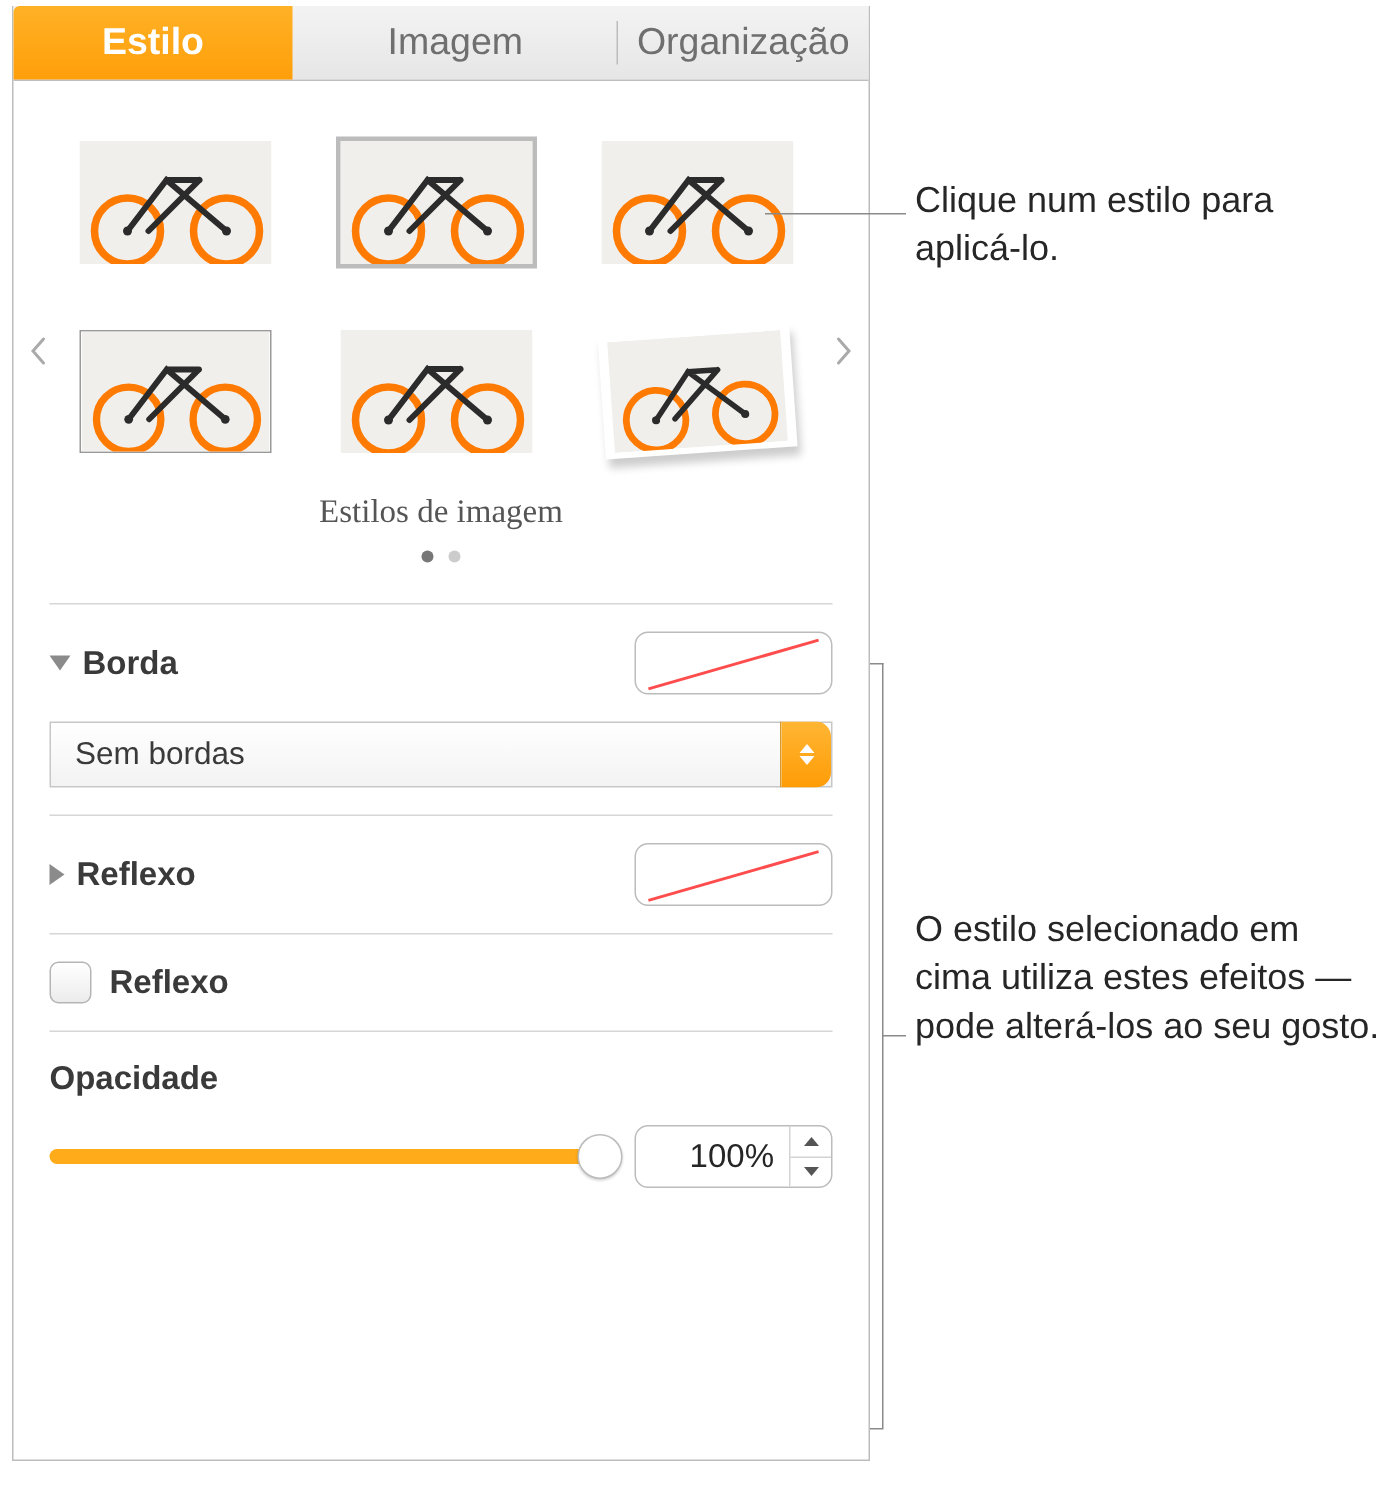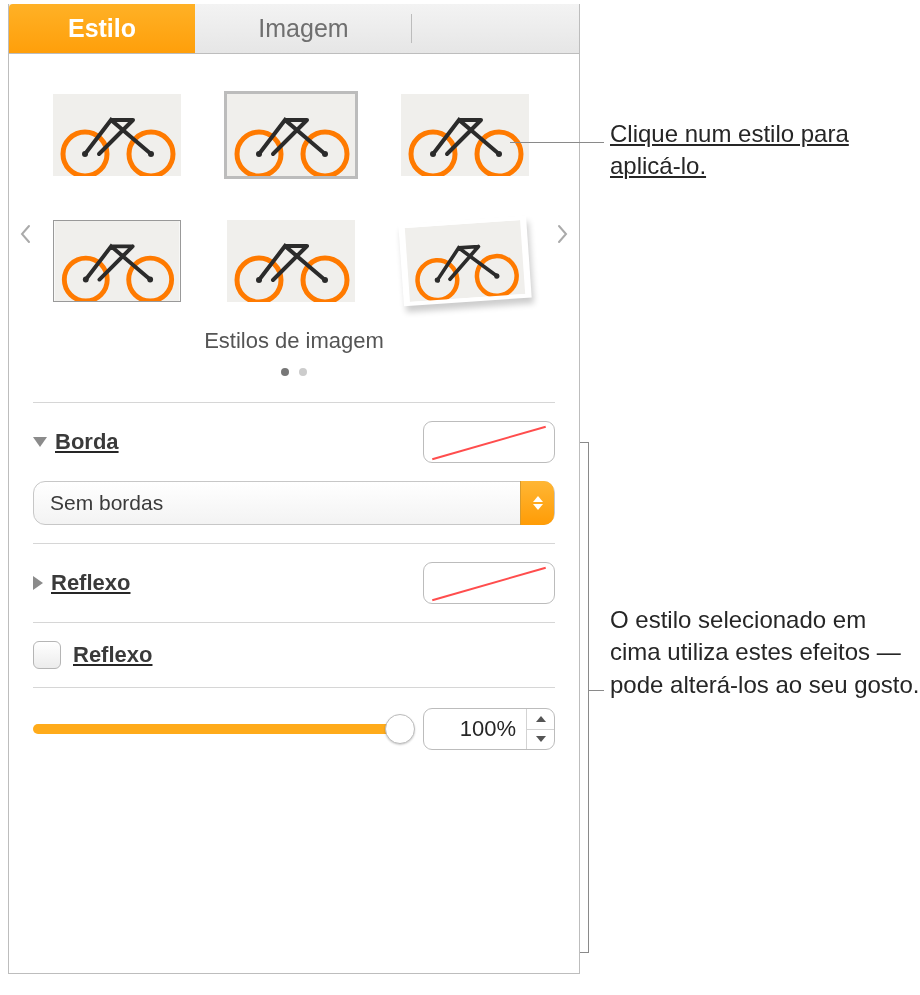--- a/index.html
+++ b/index.html
@@ -179,6 +179,9 @@
     <div class="tab tab-imagem">
       <span>Imagem</span>
     </div>
+    <div class="tab tab-org">
+      <span>Organização</span>
+    </div>
   </div>
 
   <div class="gallery-wrap">

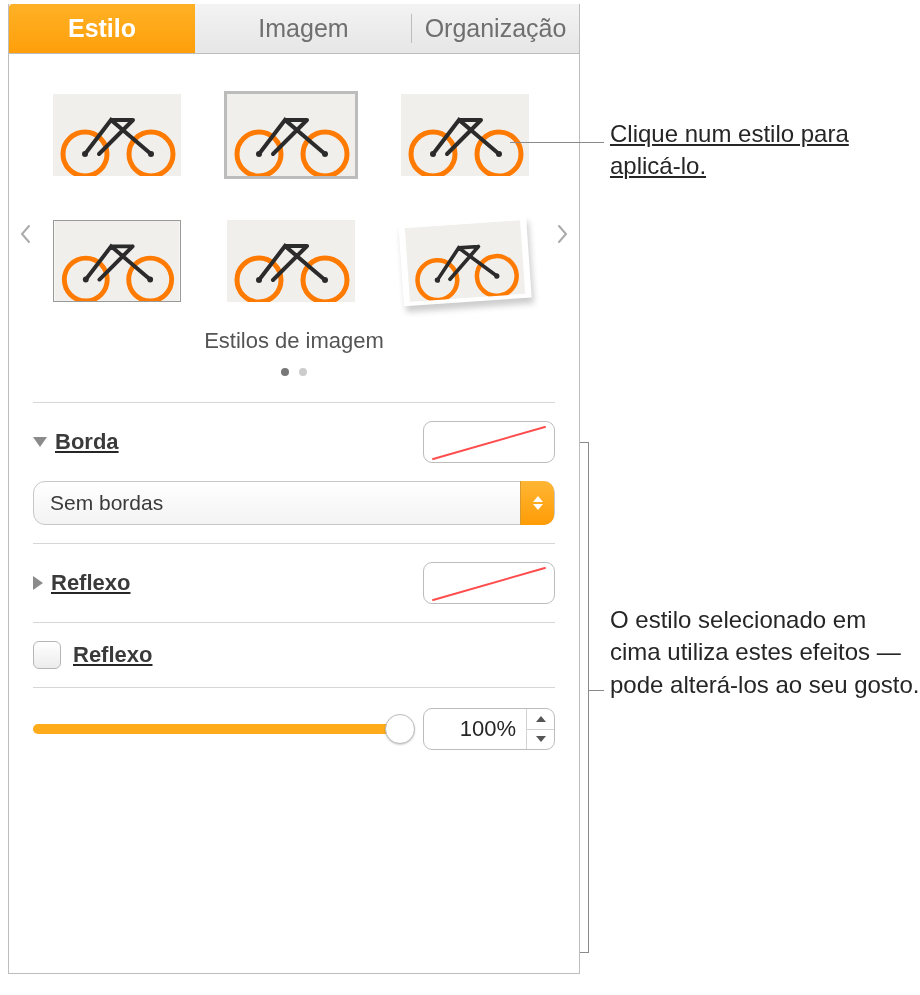--- a/index.html
+++ b/index.html
@@ -342,7 +342,7 @@
 
 </div>
 
-<div class="callout" style="left:610px; top:118px;text-decoration:underline;">
+<div class="callout" style="left:610px; top:118px;">
   <span>Clique num estilo para aplicá-lo.</span>
 </div>
 <div style="position:absolute; left:510px; top:142px; width:94px; height:1px; background:#8a8a8a;"></div>

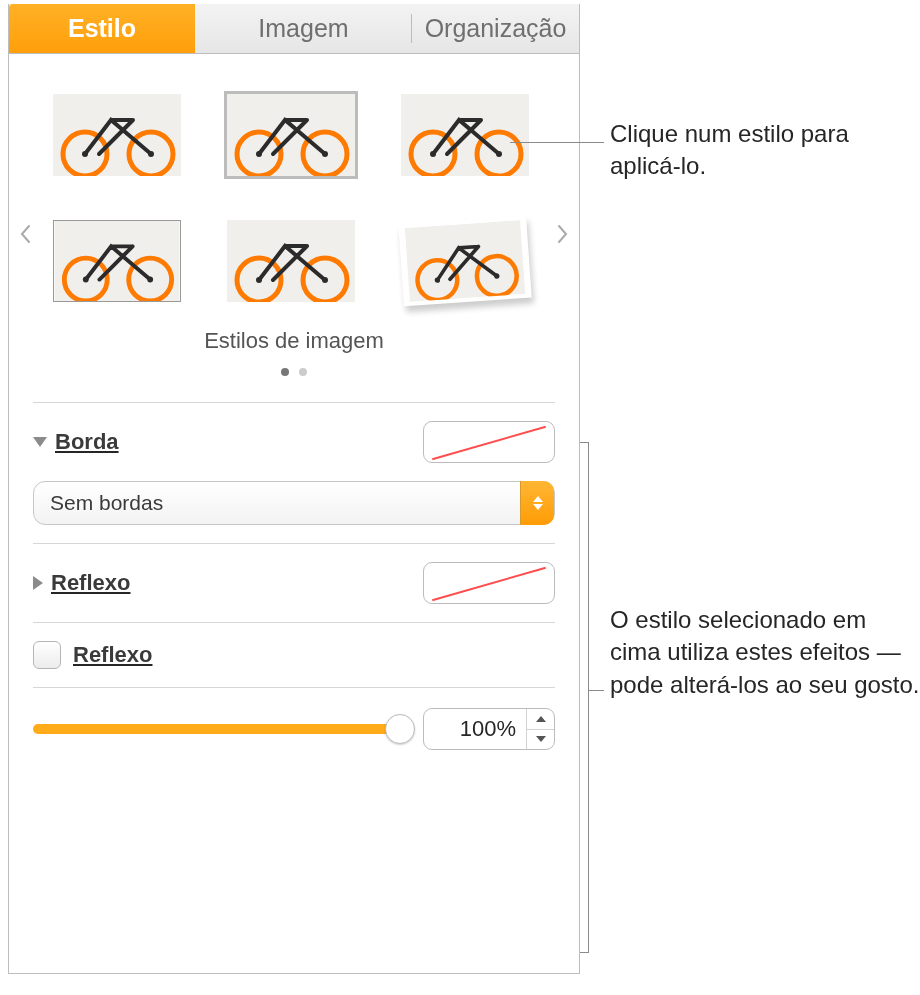--- a/index.html
+++ b/index.html
@@ -84,6 +84,7 @@
     font-size: 22px;
     color:#555;
     margin-top: 26px;
+    font-family: Liberation Serif, serif;
   }
   .dots { text-align:center; margin-top:8px; margin-bottom:14px;}
   .dot { display:inline-block; width:8px; height:8px; border-radius:50%; background:#ccc; margin:0 3px;}

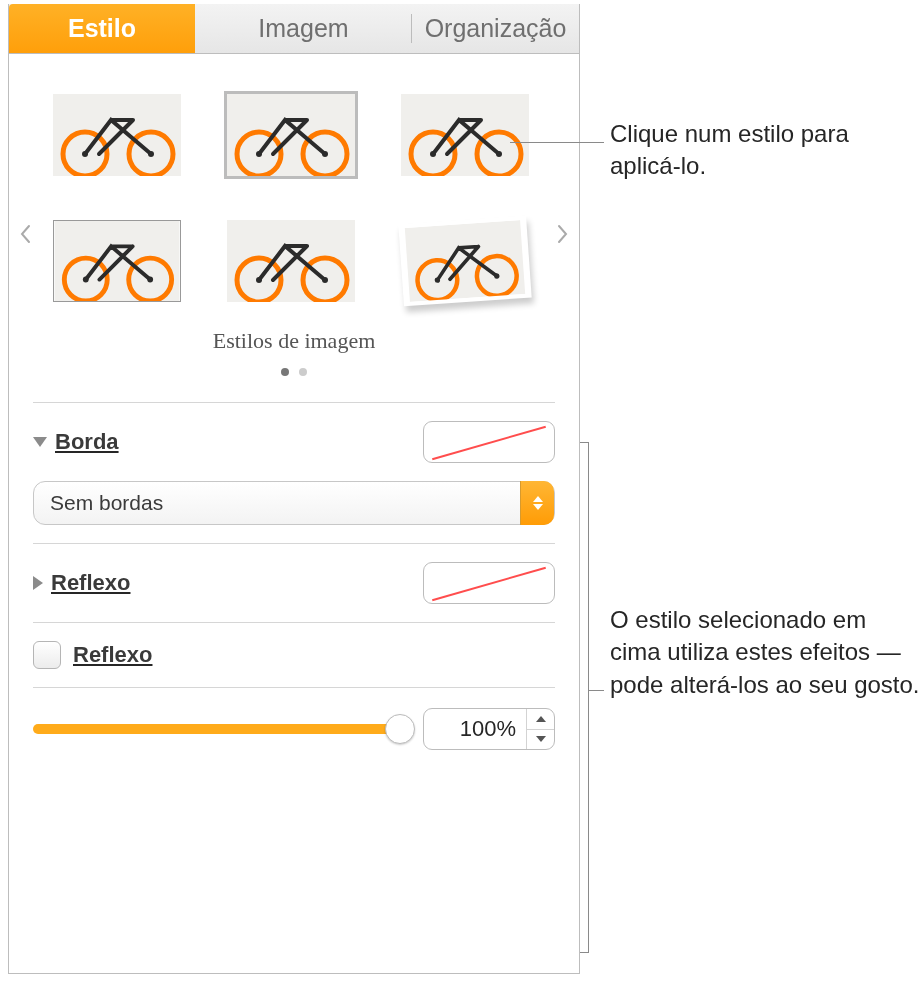--- a/index.html
+++ b/index.html
@@ -92,7 +92,7 @@
   .sep { height:1px; background:#d6d6d6; margin:0 24px; }
   
   .section { padding: 18px 24px; }
-  .row { display:flex; align-items:center; justify-content:space-between;text-decoration:underline; }
+  .row { display:flex; align-items:center; justify-content:space-between; }
   .sec-label { font-size:22px; font-weight:600; color:#3a3a3a; display:flex; align-items:center; gap:8px;}
   .disclosure {
     width:0; height:0; display:inline-block;

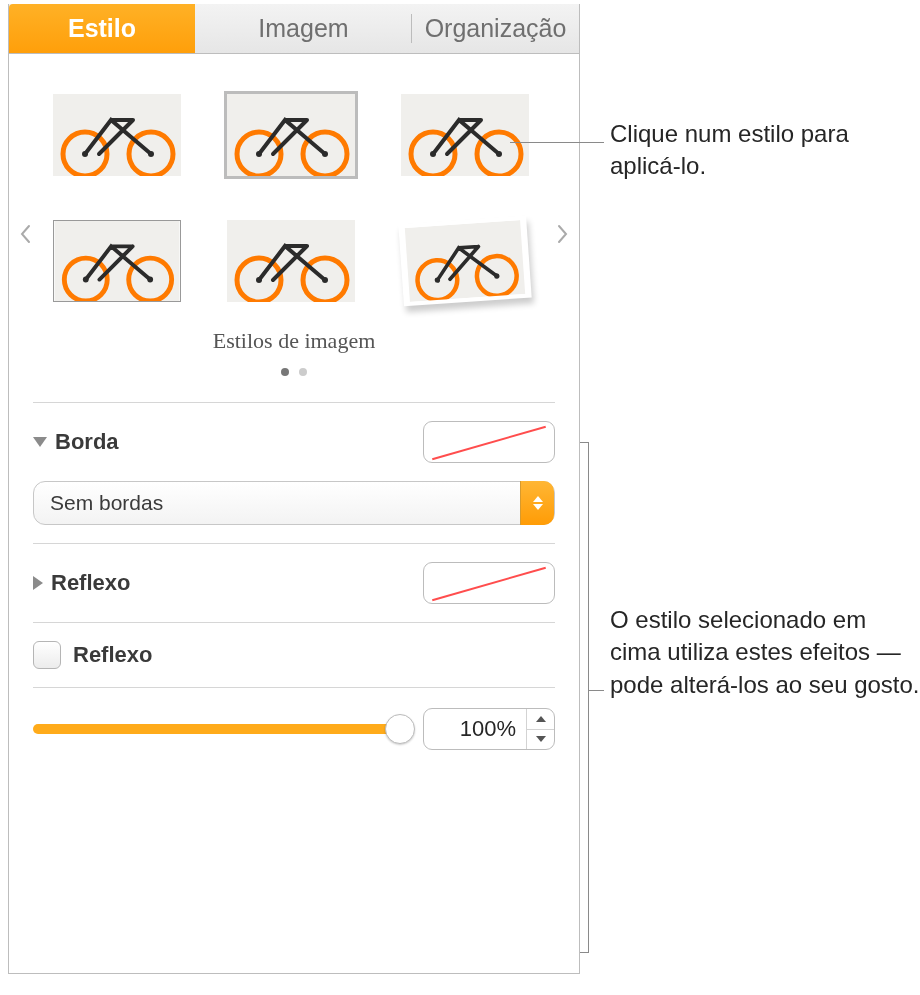--- a/index.html
+++ b/index.html
@@ -113,7 +113,7 @@
     margin-top: 18px;
     height:44px;
     border:1px solid #c7c7c7;
-    border-radius:12px;
+    border-radius:0;
     display:flex; align-items:center; justify-content:space-between;
     padding:0 0 0 16px;
     font-size:21px;

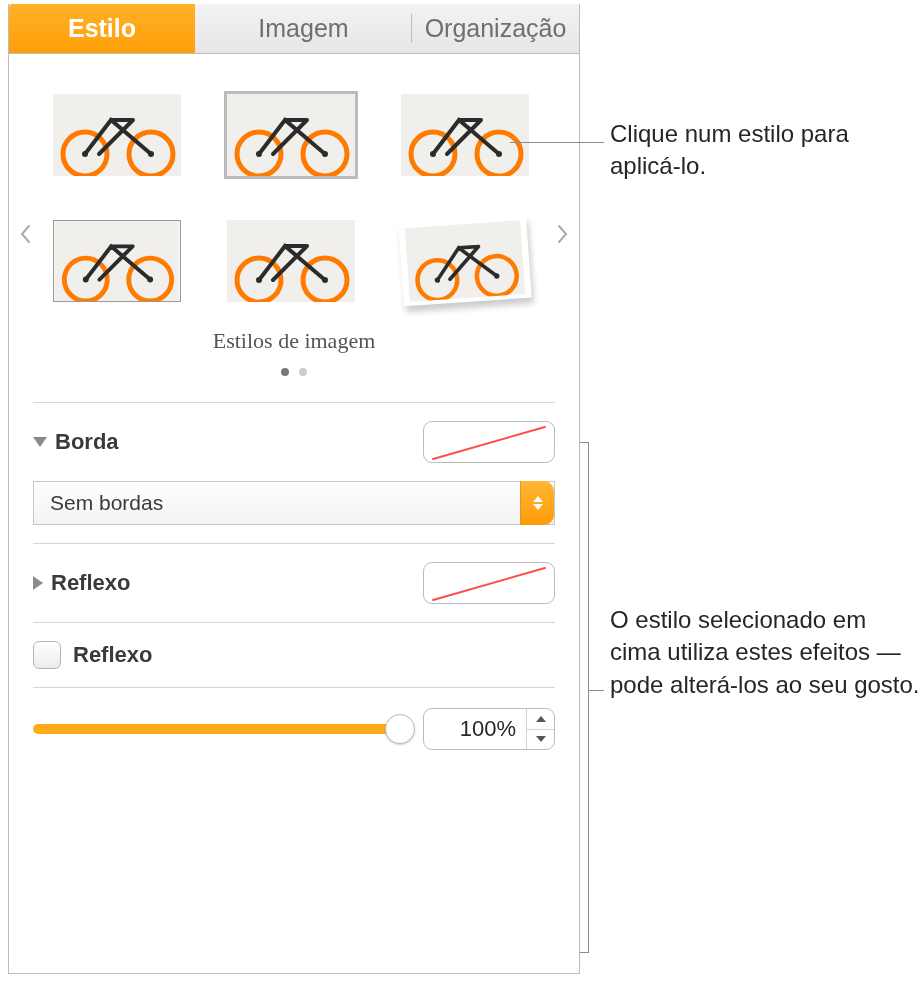--- a/index.html
+++ b/index.html
@@ -323,6 +323,9 @@
   <div class="sep"></div>
 
   <div class="section">
+    <div class="sec-label">
+        <span>Opacidade</span>
+      </div>
     <div class="slider-wrap">
       <div class="slider">
         <div class="knob"></div>

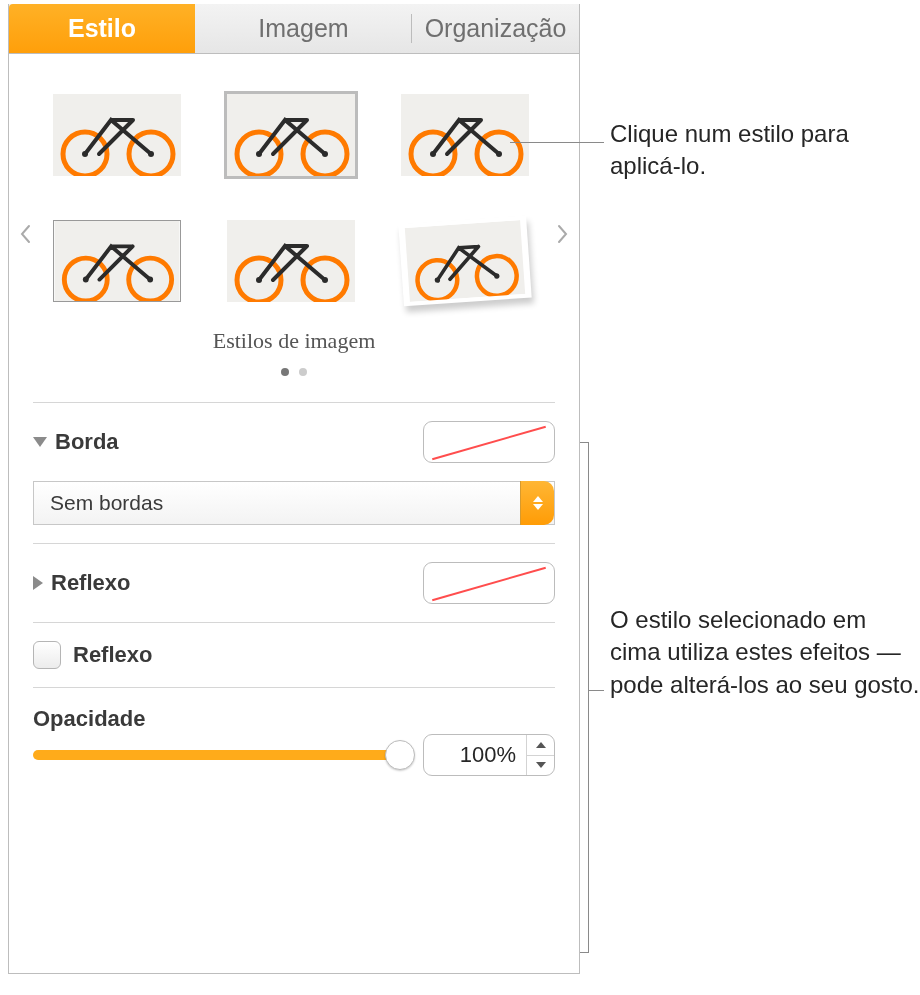--- a/index.html
+++ b/index.html
@@ -135,7 +135,7 @@
     width:28px; height:28px; border:1px solid #b5b5b5; border-radius:6px;
     background:linear-gradient(#fff,#ececec);
   }
-  .slider-wrap { display:flex; align-items:center; gap:12px; margin-top:2px;}
+  .slider-wrap { display:flex; align-items:center; gap:12px; margin-top:18px;}
   .slider {
     flex:1; height:10px; border-radius:5px;
     background:#ffab1a;

